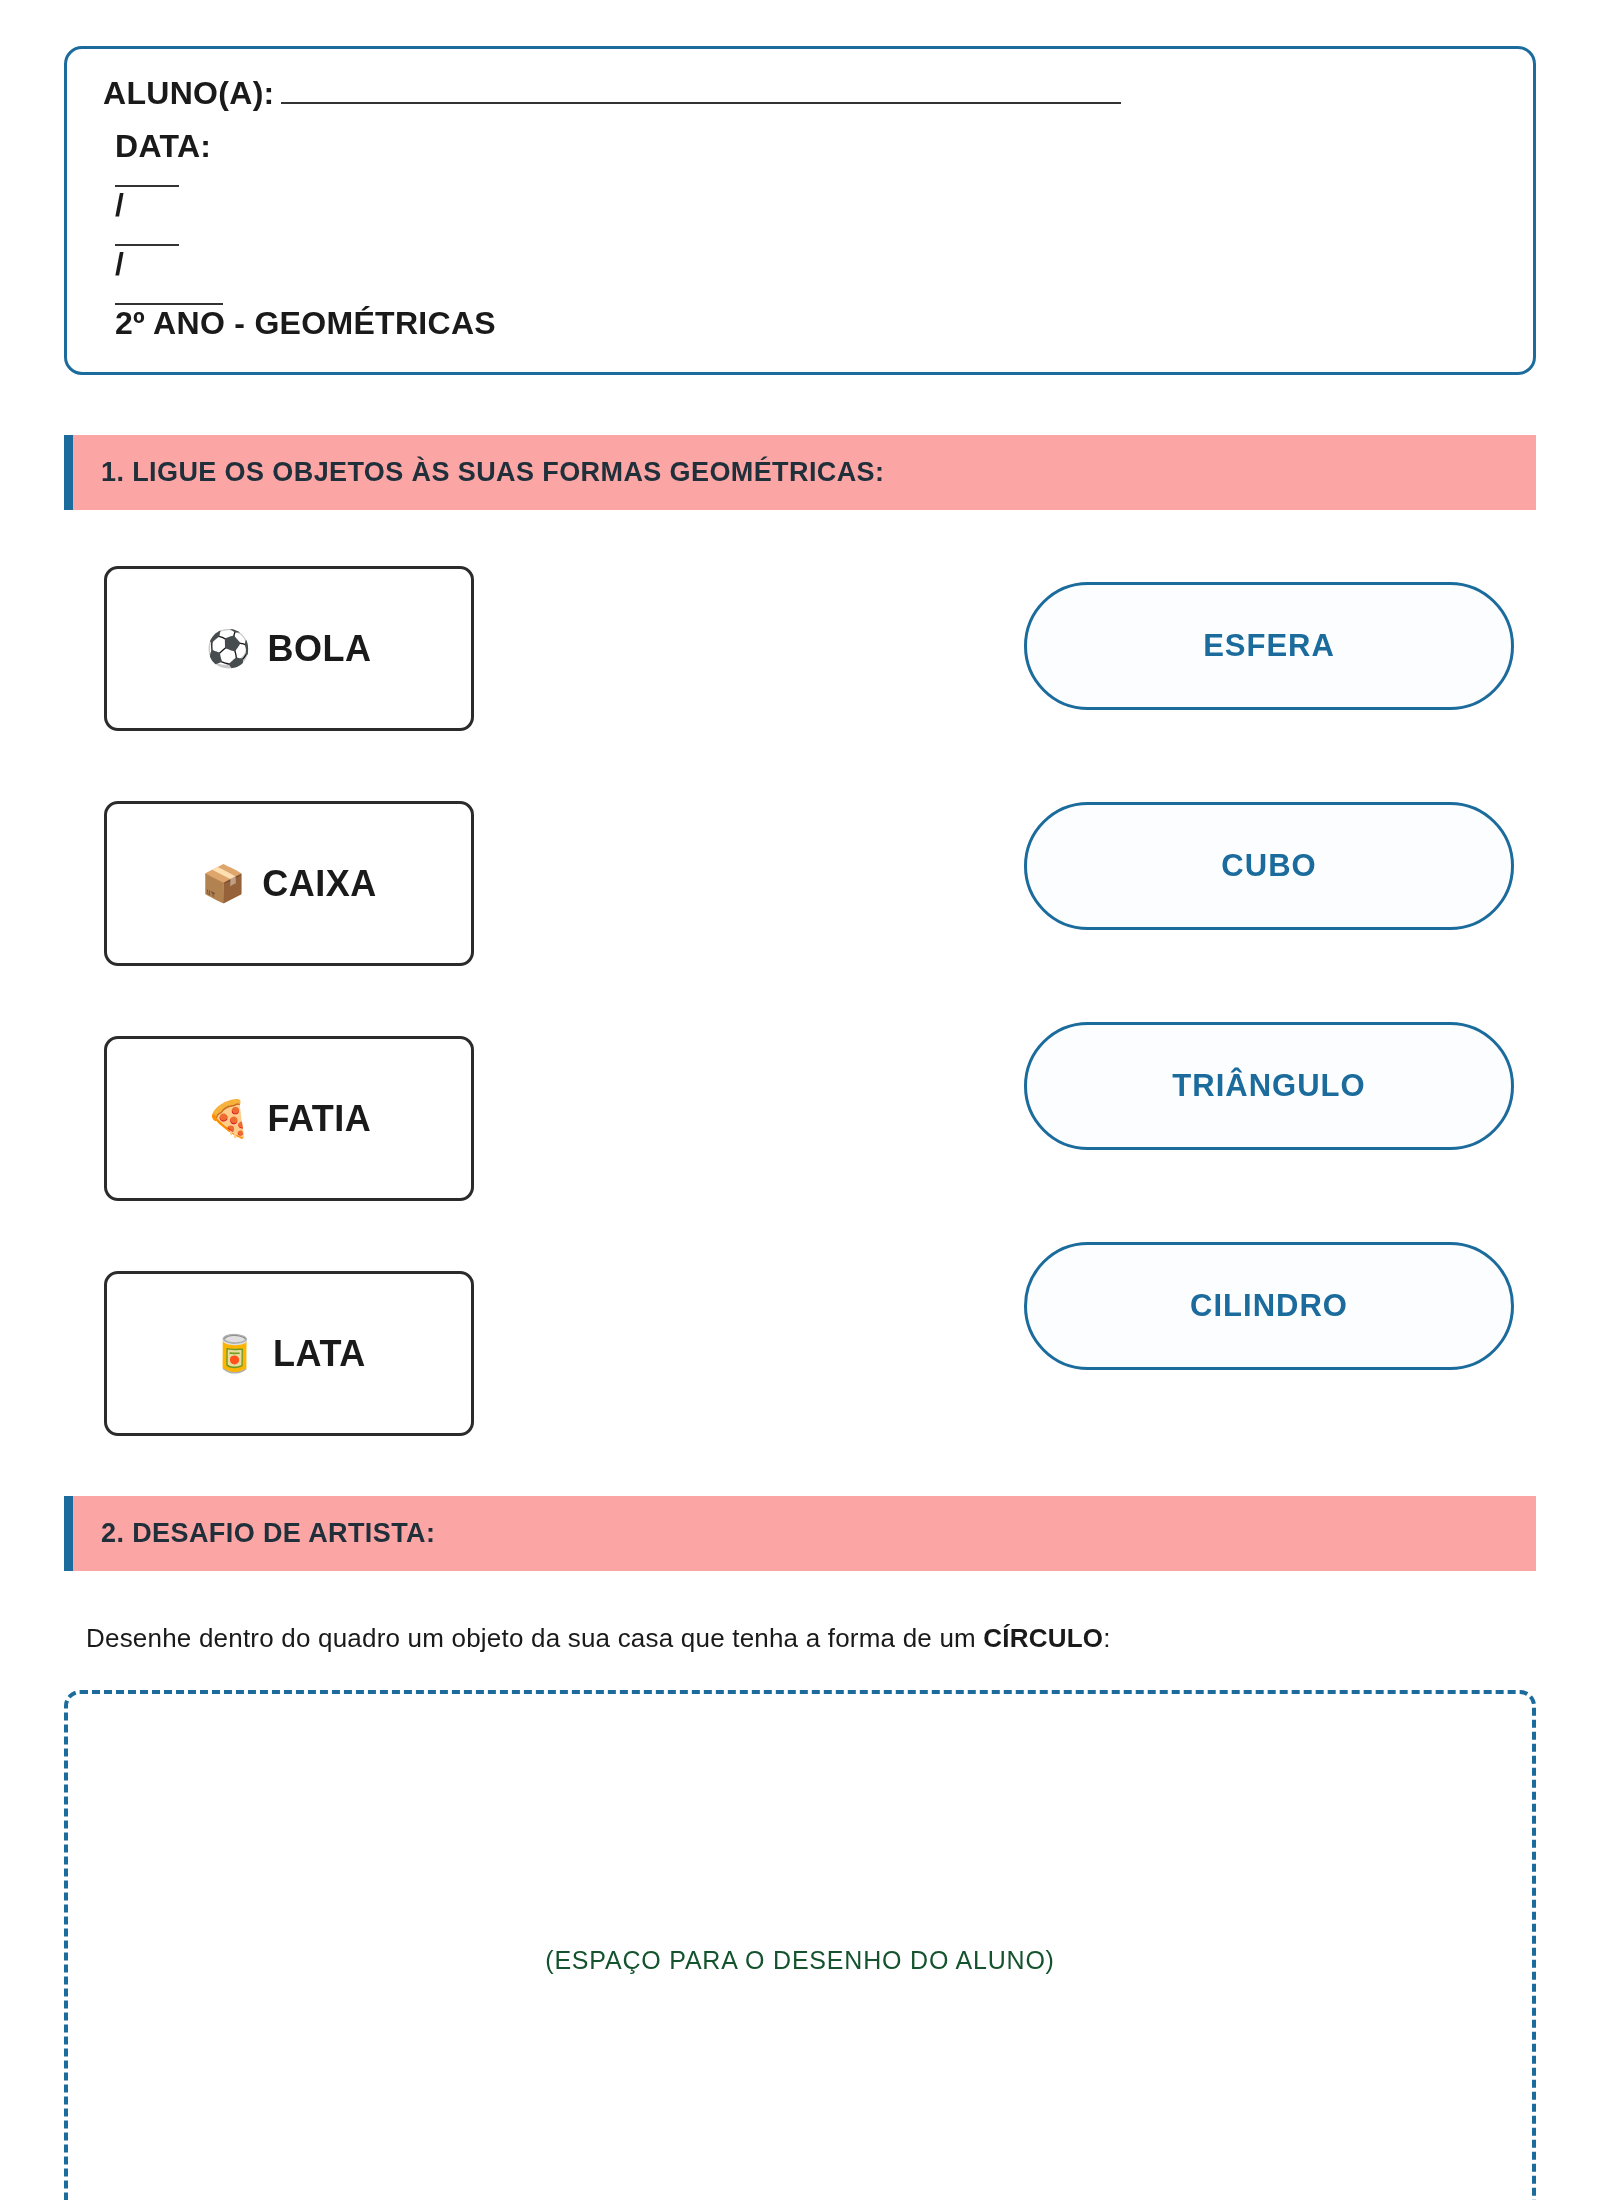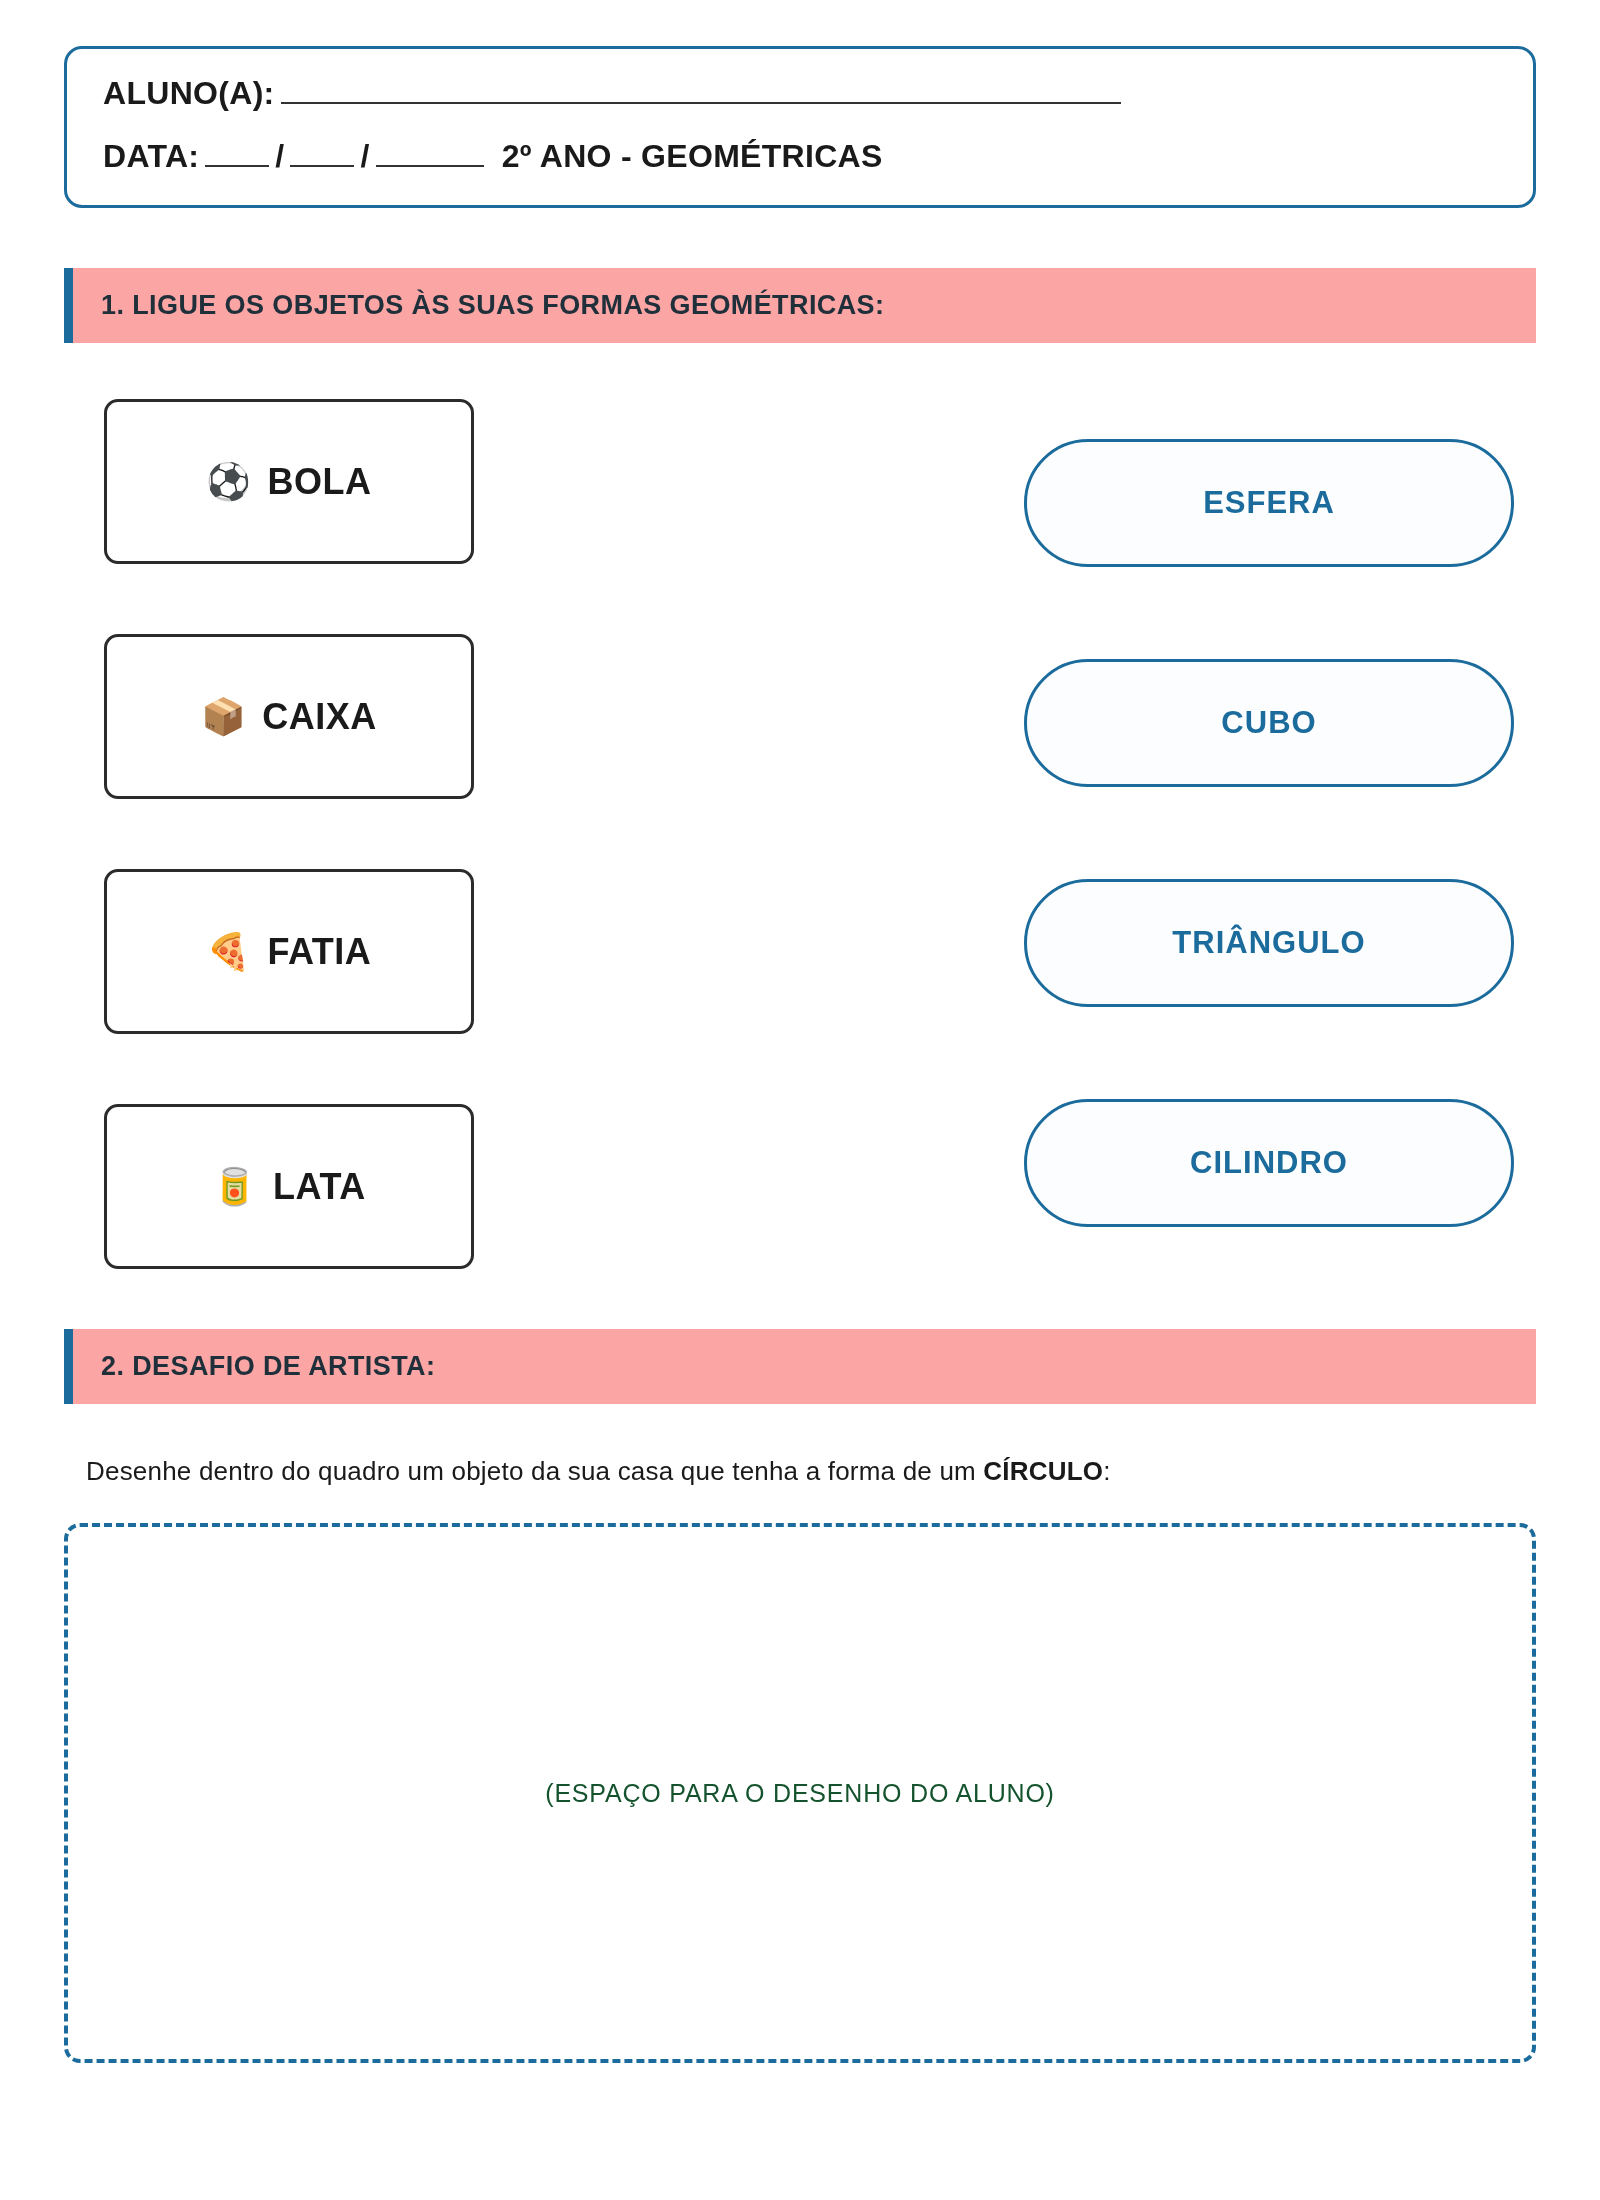--- a/index.html
+++ b/index.html
@@ -42,7 +42,8 @@
     white-space: pre;
   }
   .header-line + .header-line {
-    margin-top: 26px;
+    margin-top: 16px;
+    flex-direction: column;
   }
   .hl-label { font-weight: bold; }
   .hl-rule {

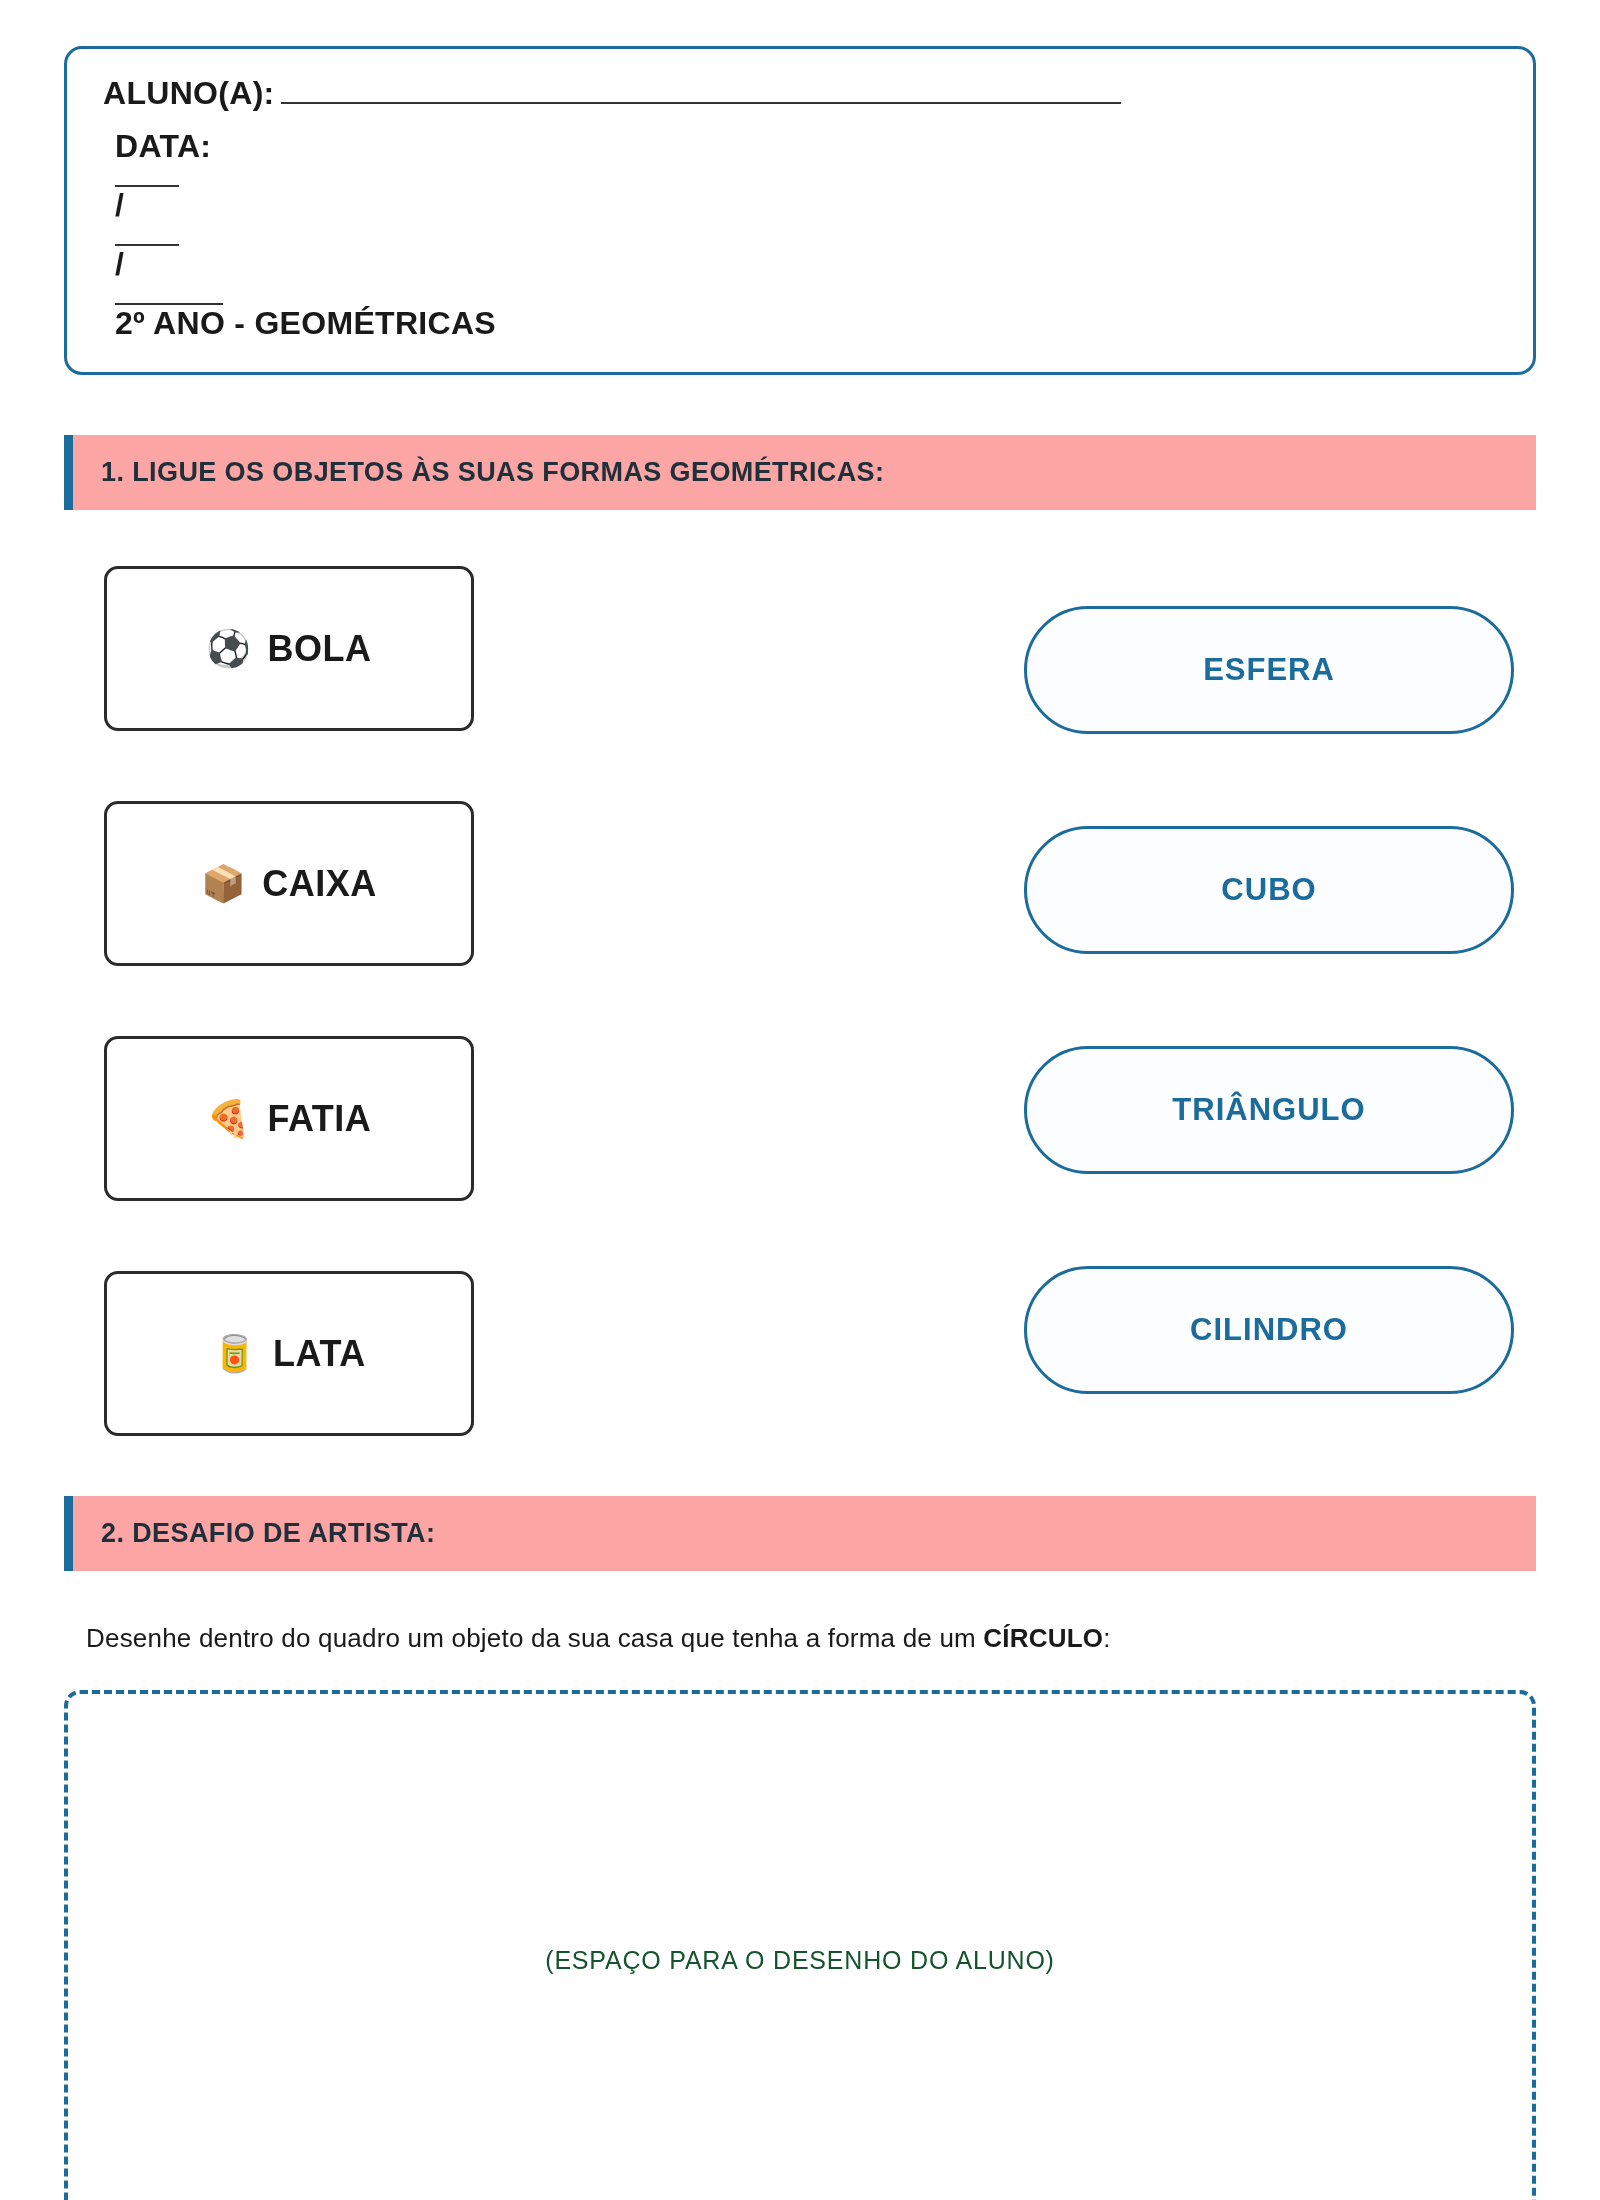--- a/index.html
+++ b/index.html
@@ -129,7 +129,7 @@
     color: #1b6b9c;
     letter-spacing: 1px;
   }
-  .col-right { margin-top: 40px; }
+  .col-right { margin-top: 16px; }
 
   
   .challenge-text {

